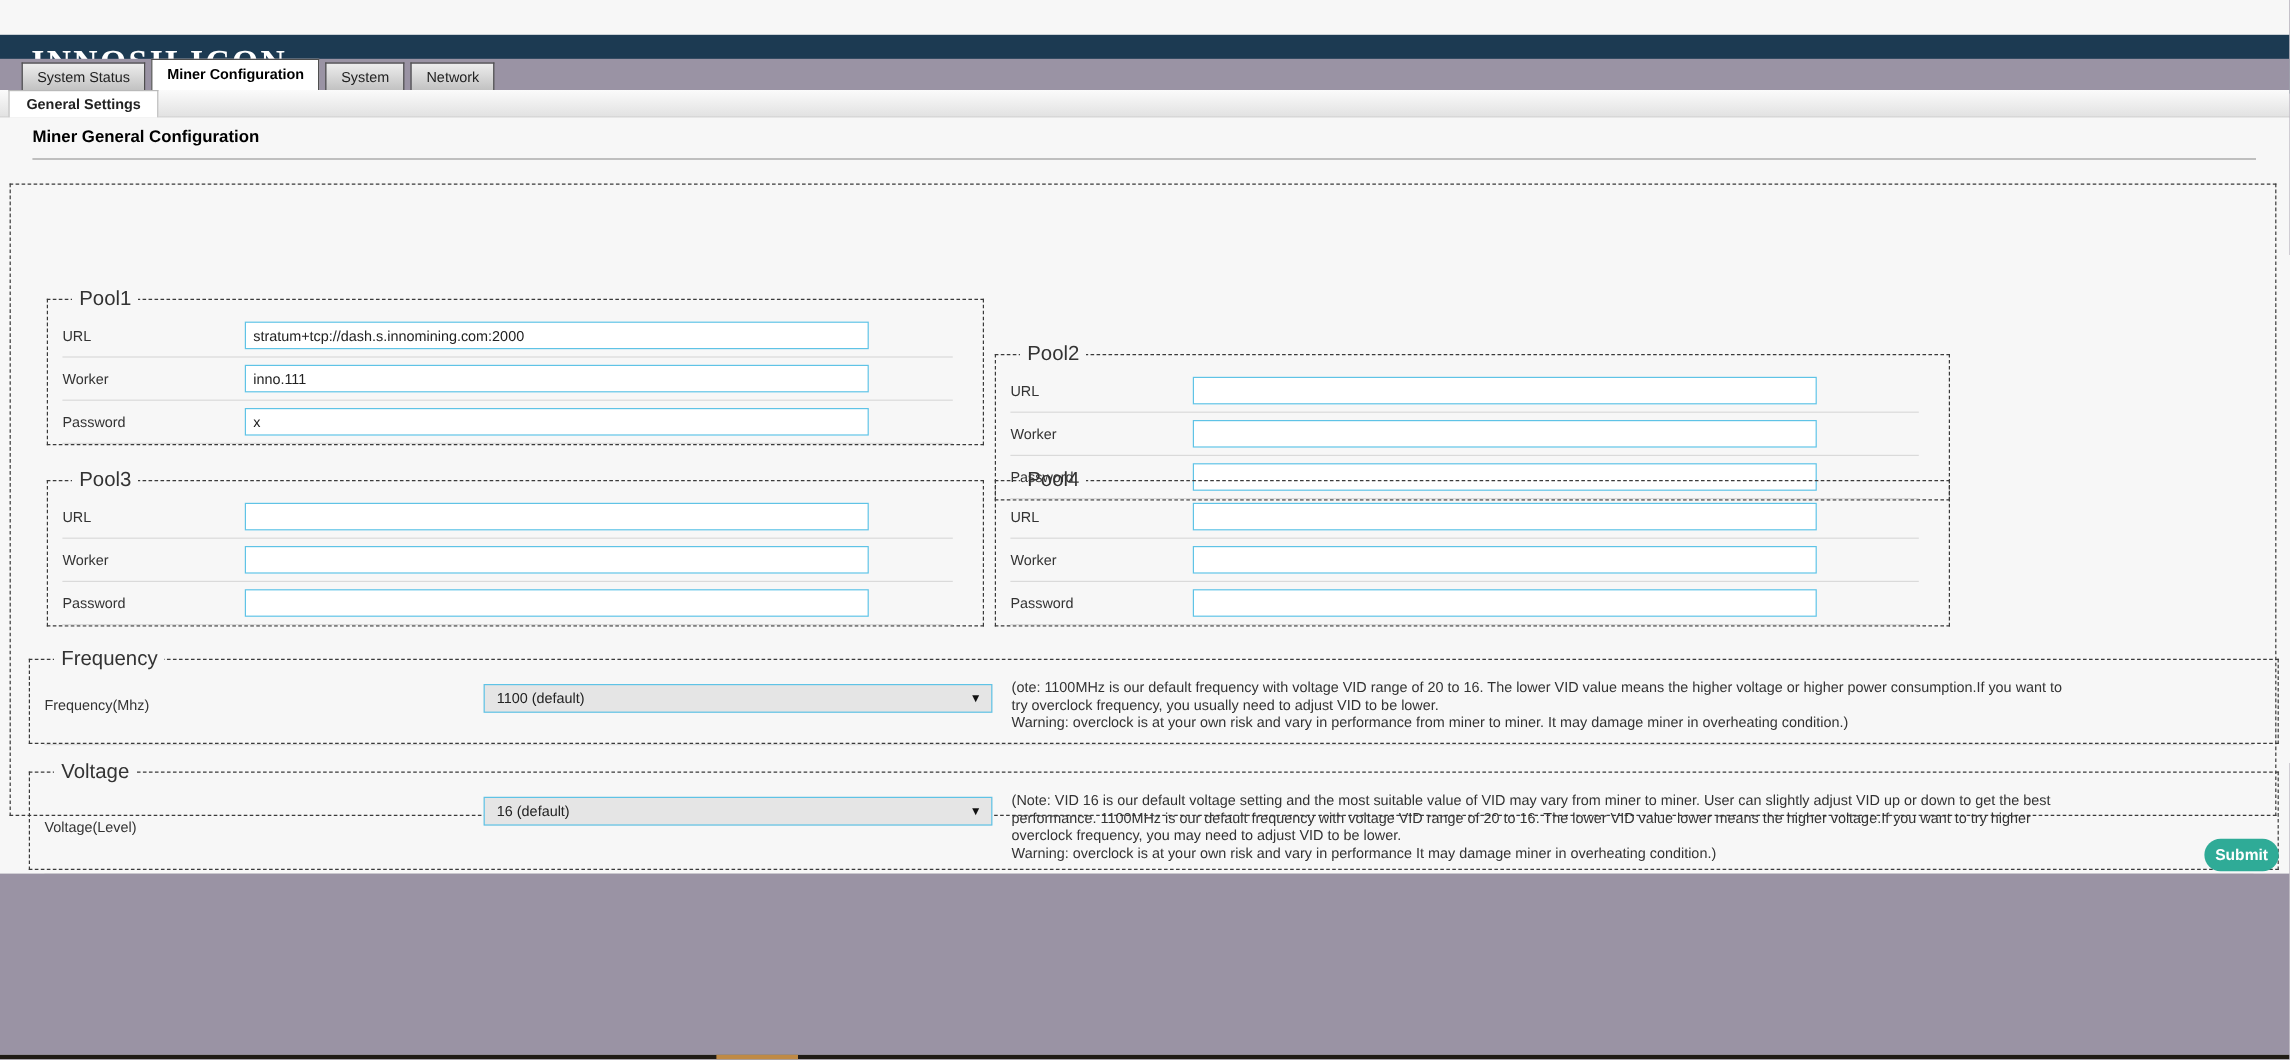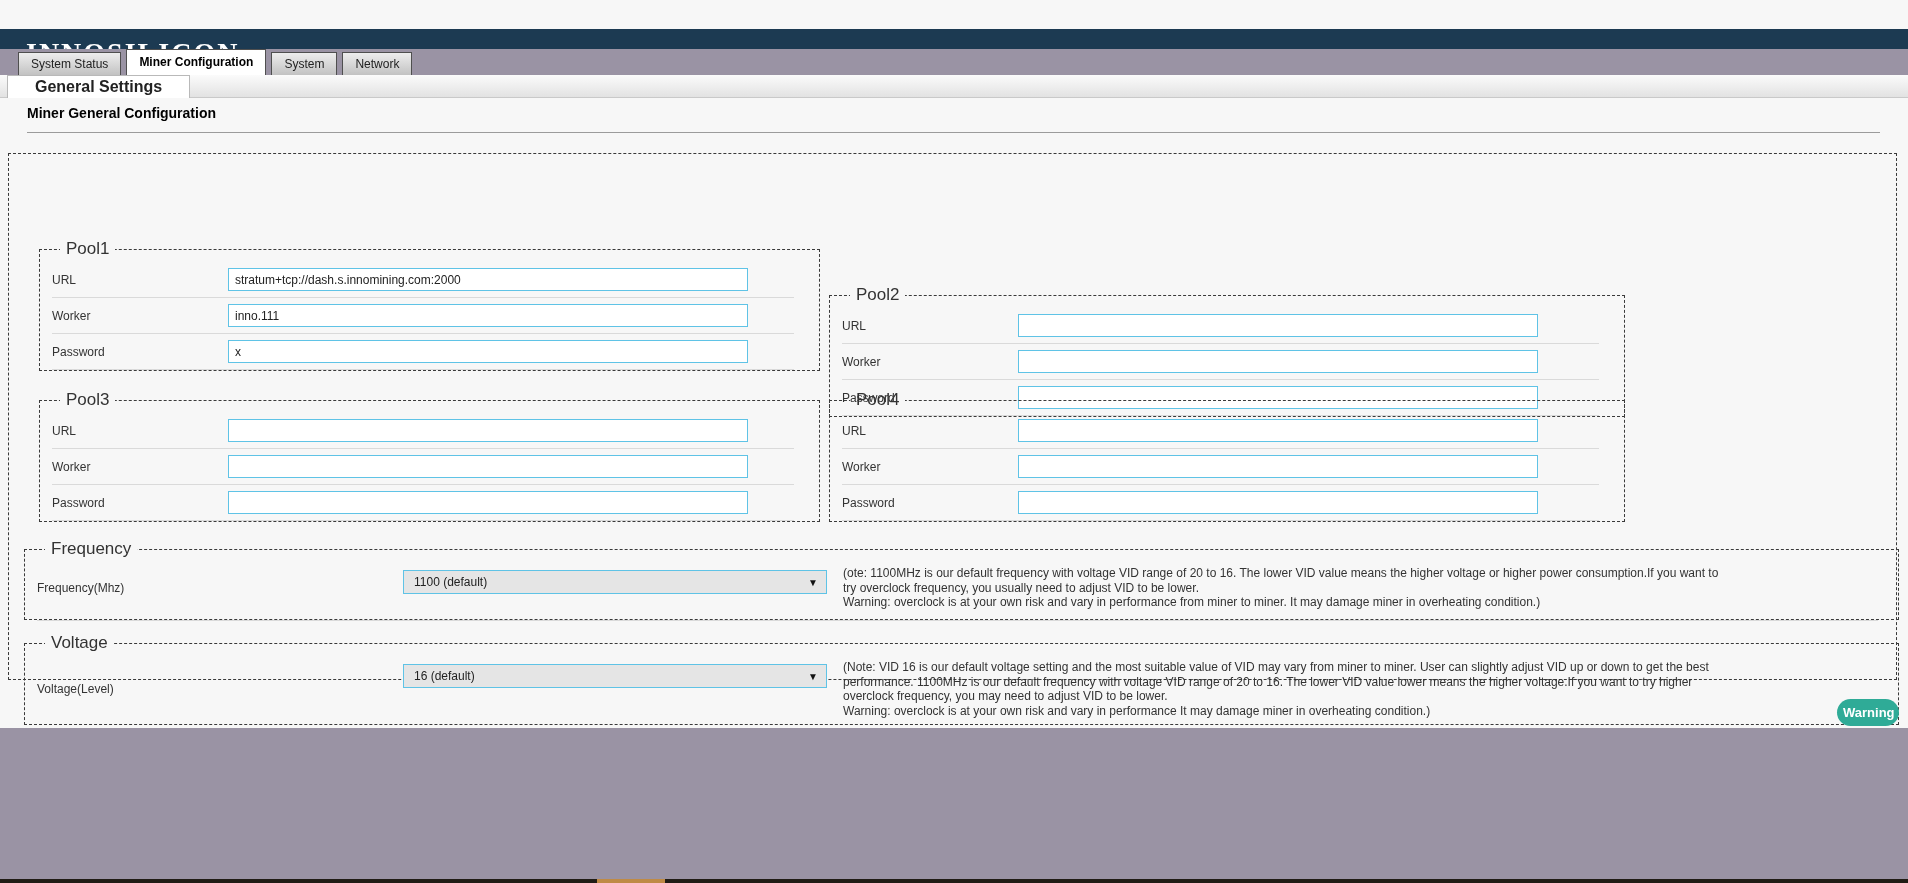--- a/index.html
+++ b/index.html
@@ -20,9 +20,9 @@
 
   .substrip { position:absolute; top:75px; left:0; right:0; height:23px;
               background:linear-gradient(#fbfbfb,#e2e2e2); border-bottom:1px solid #c9c9c9; }
-  .subtab { position:absolute; left:7px; top:0; height:23px; line-height:22px; padding:0 27px;
+  .subtab { position:absolute; left:7px; top:0; height:23px; line-height:22px; padding:0 14px;
             background:#ffffff; border:1px solid #b9b9b9; border-bottom:none; font-weight:bold;
-            font-size:16px; color:#222; cursor:pointer; }
+            font-size:12px; color:#222; cursor:pointer; }
 
   .content { position:absolute; top:98px; left:0; right:0; height:630px; background:#f7f7f7; }
   .heading { position:absolute; left:27px; top:7px; font-size:14px; font-weight:bold; color:#000; }

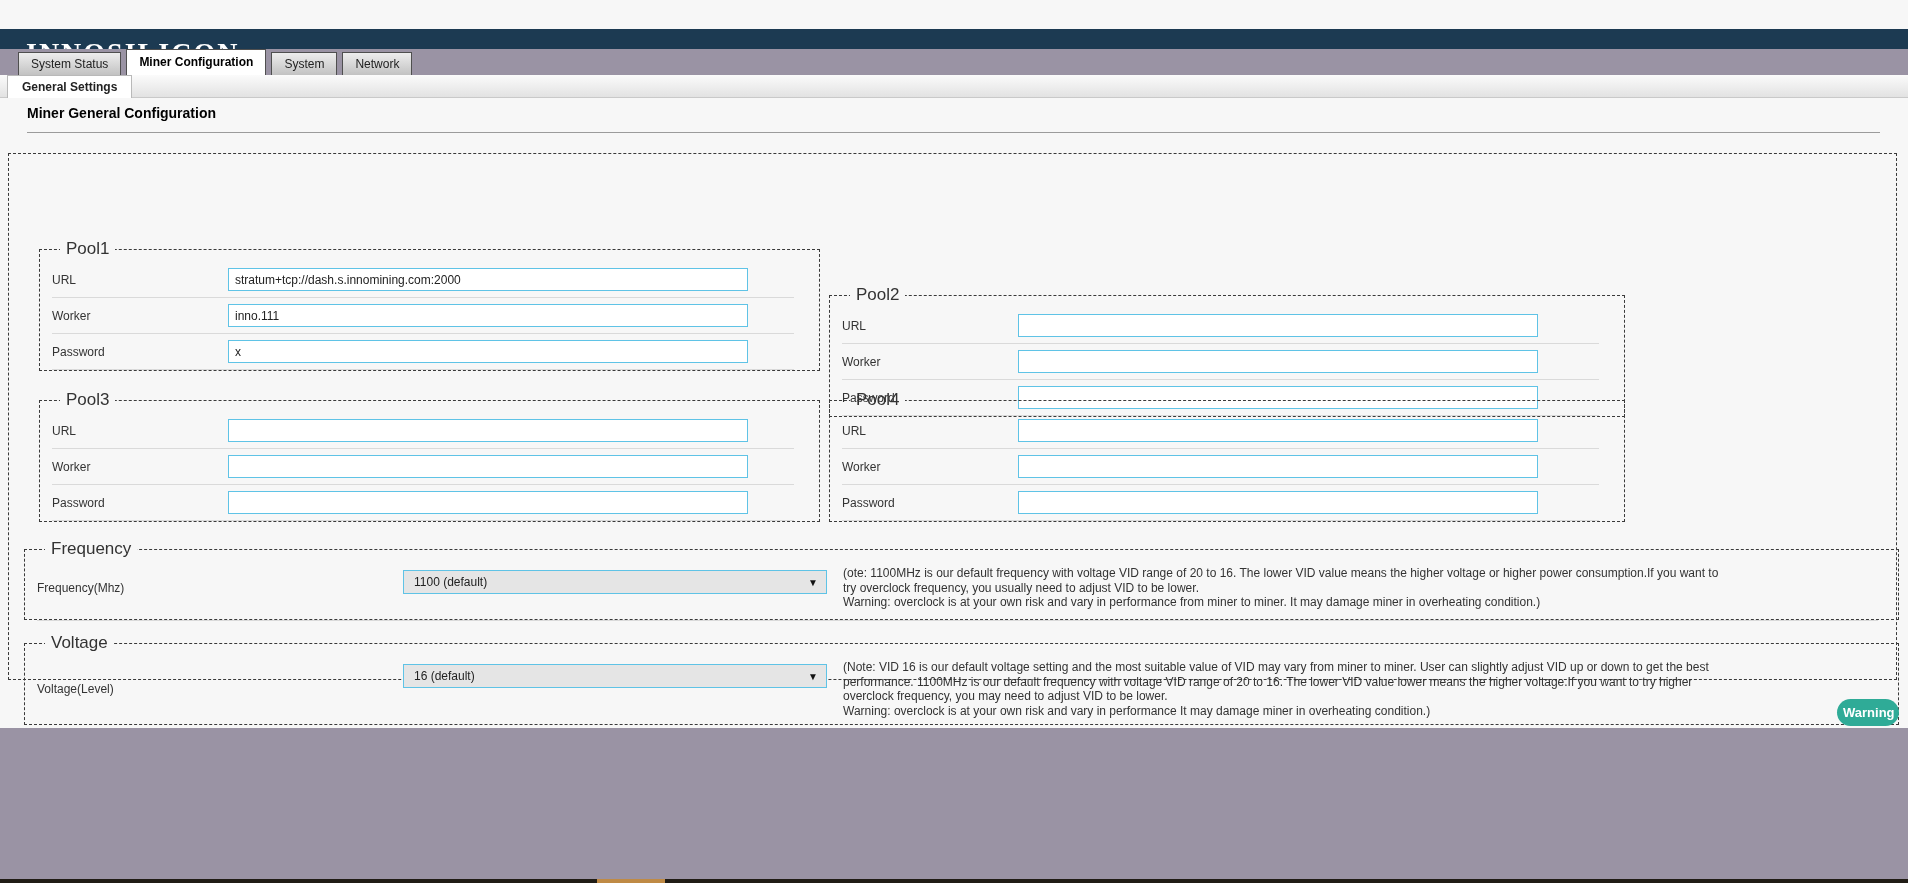--- a/index.html
+++ b/index.html
@@ -38,7 +38,7 @@
   #pool3 { left:30px;  top:236px; width:781px; height:132px; }
   #pool4 { left:820px; top:236px; width:796px; height:132px; }
 
-  .prow { display:flex; align-items:center; height:36px; margin:0 25px 0 12px; border-bottom:1px solid #dadada;gap:24px; }
+  .prow { display:flex; align-items:center; height:36px; margin:0 25px 0 12px; border-bottom:1px solid #dadada; }
   .plabel { width:152px; font-size:12px; color:#333; }
   .pinput { width:520px; height:23px; border:1px solid #5fc3e6; font-size:12px; color:#222;
             padding:0 6px; background:#fff; outline:none; font-family:inherit; }

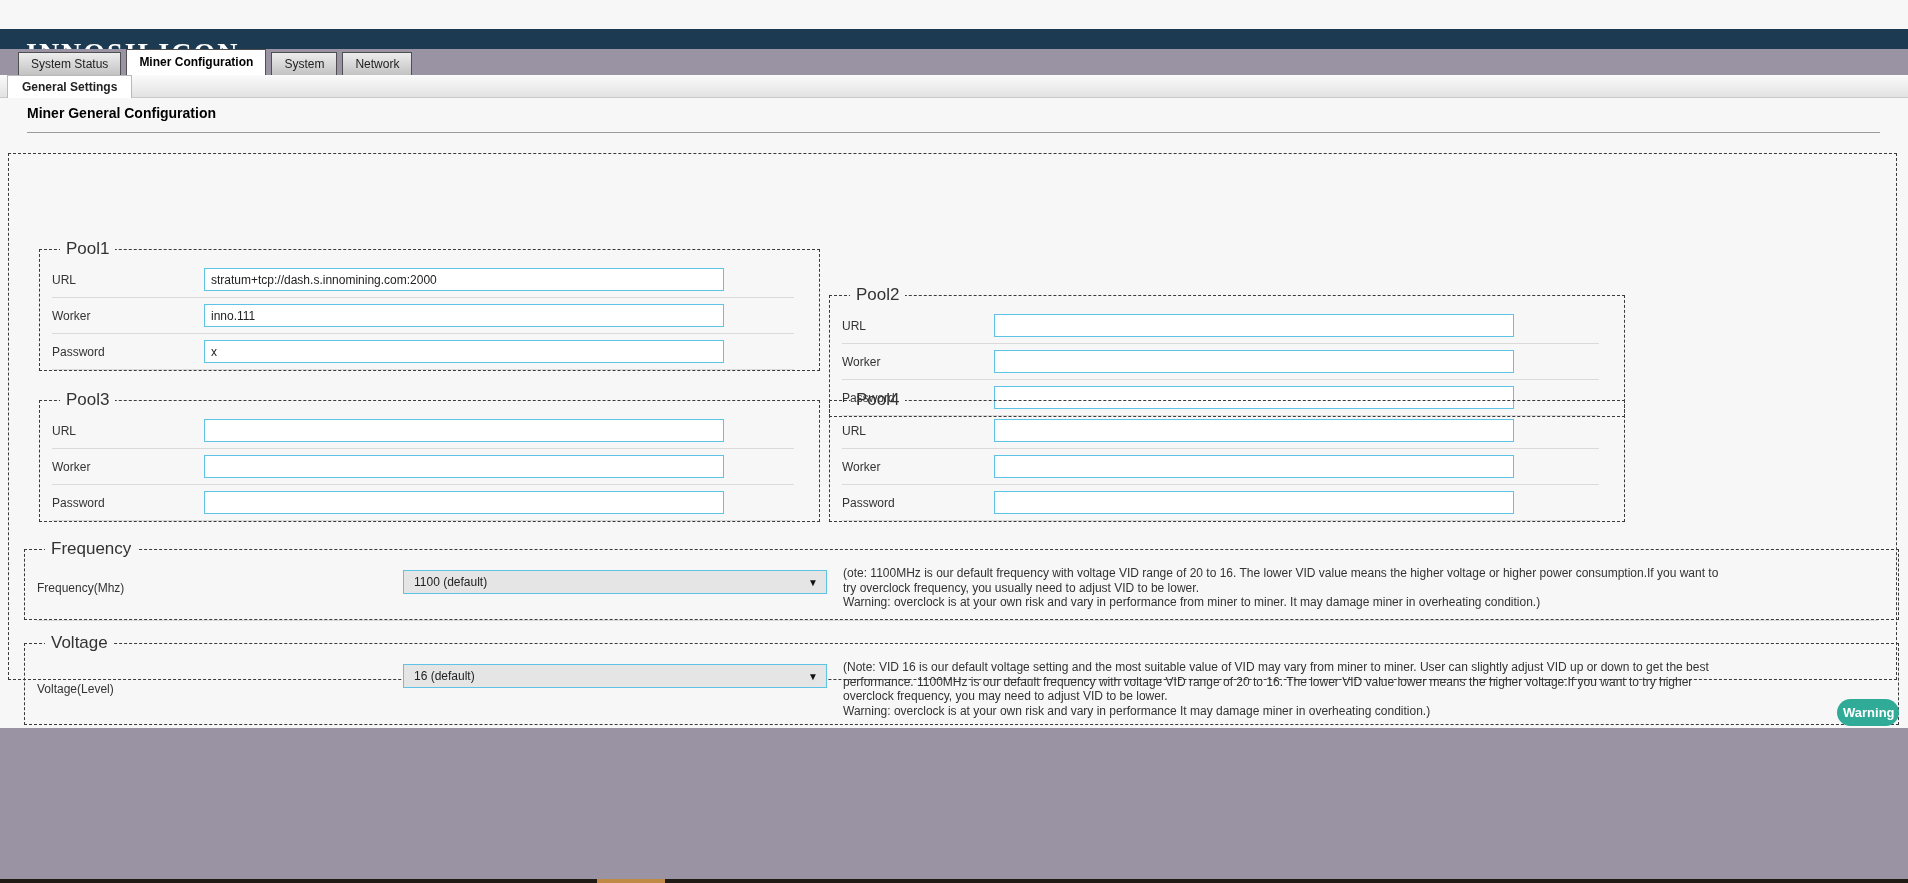--- a/index.html
+++ b/index.html
@@ -182,7 +182,7 @@
 
     </div>
 
-    <button class="submit">Warning</button>
+    <button class="submit">Submit</button>
   </div>
 
   <div class="footer"></div>

